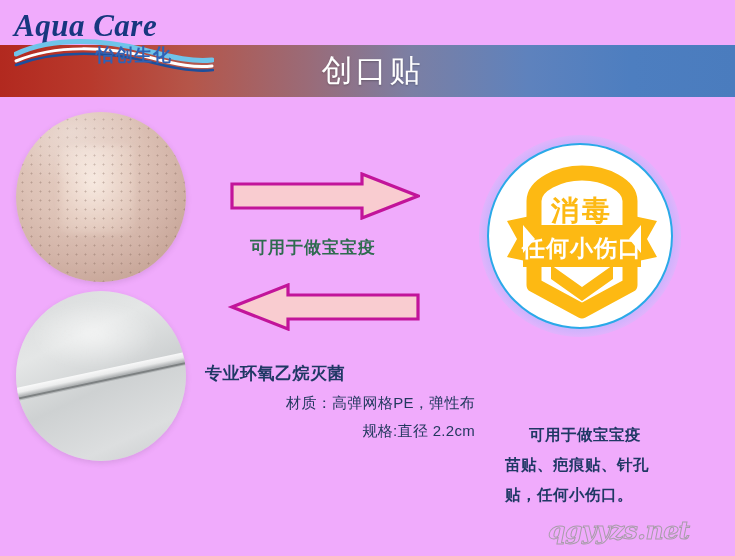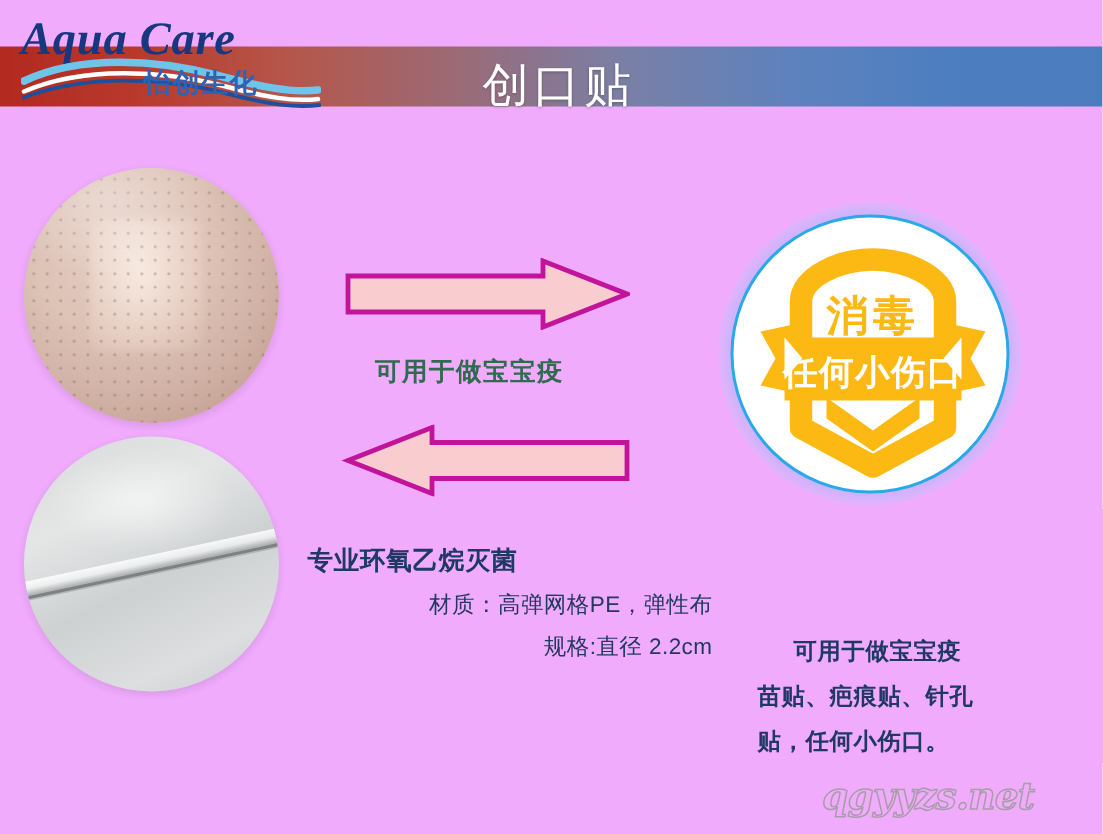--- a/index.html
+++ b/index.html
@@ -70,9 +70,9 @@
   .banner {
     position: absolute;
     left: 0;
-    top: 31px;
+    top: 45px;
     width: 735px;
-    height: 40px;
+    height: 52px;
     background: linear-gradient(to right,
         #b2291f 0%,
         #b8392c 12%,

